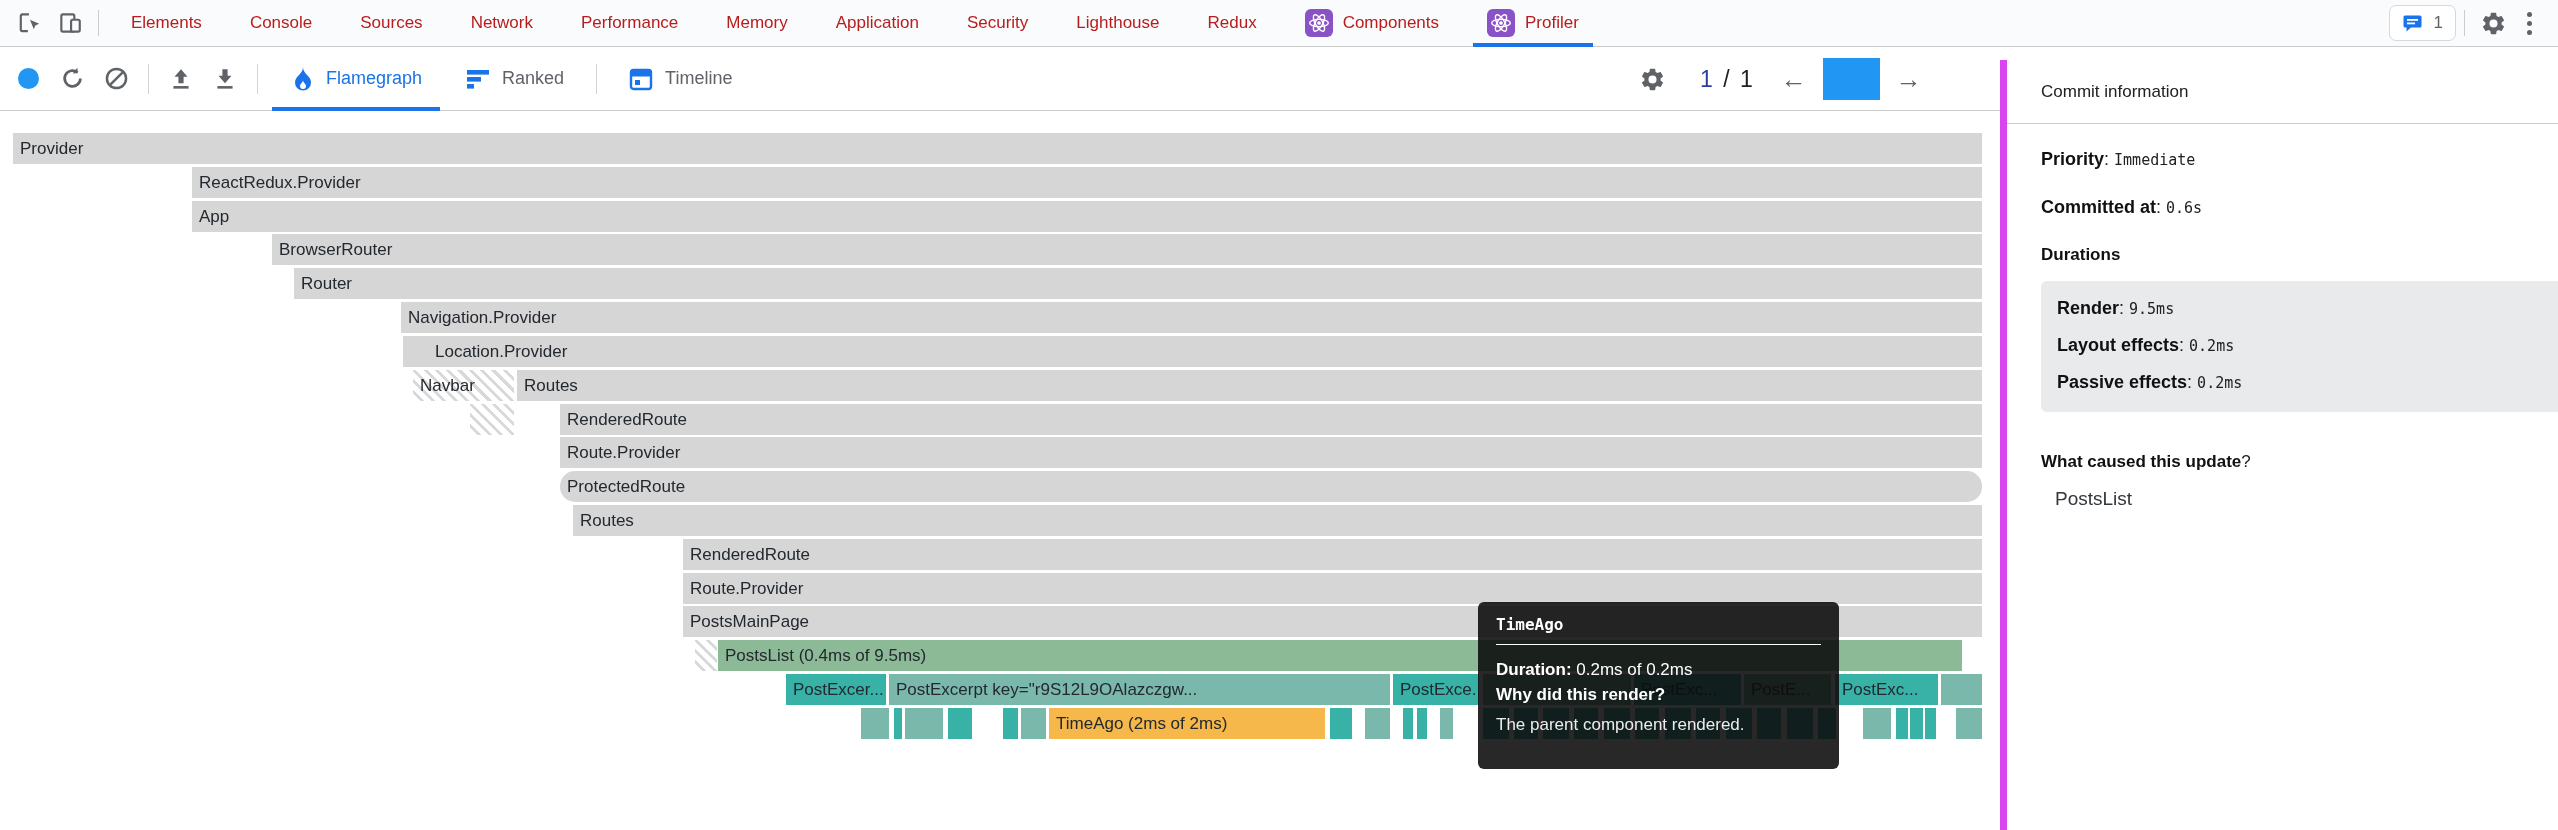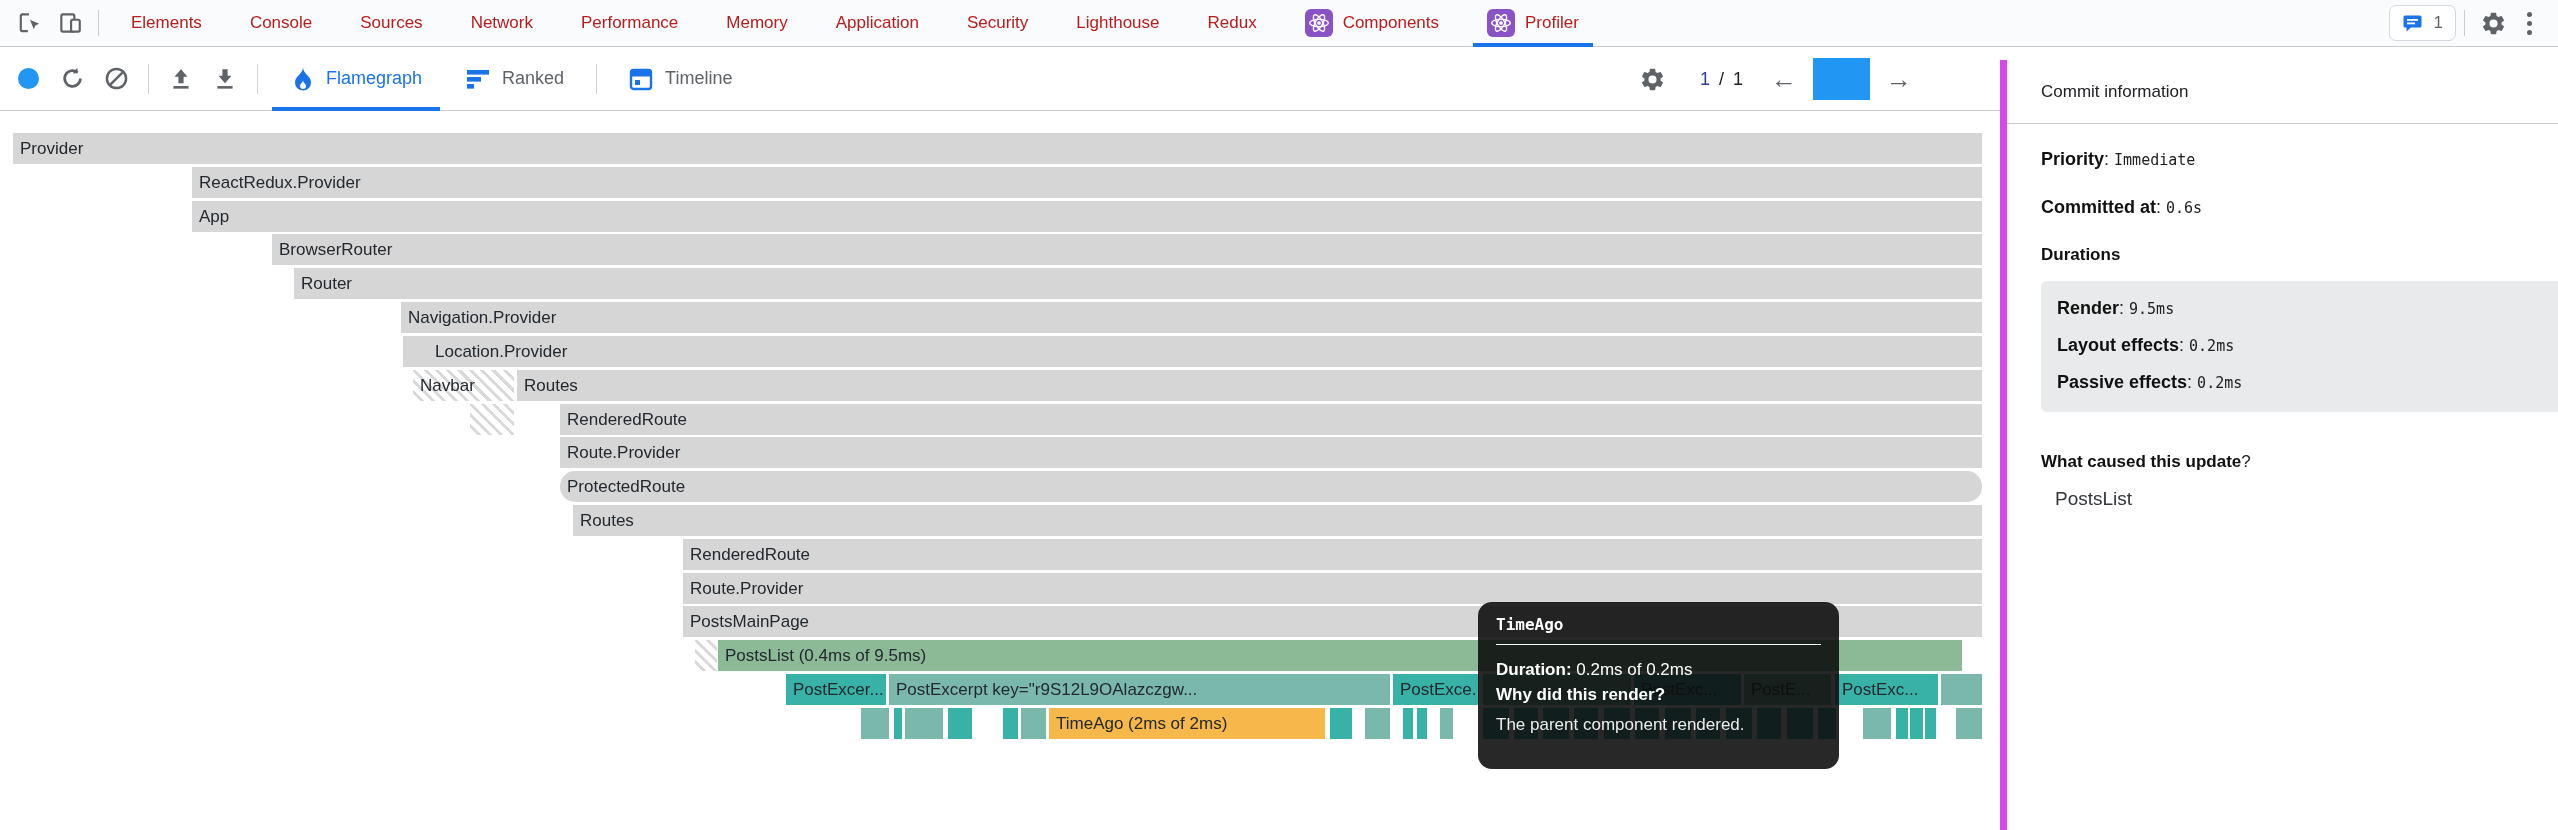--- a/index.html
+++ b/index.html
@@ -36,7 +36,7 @@
   .view-tab.selected { color:#1a73e8; }
   .view-underline { position:absolute; left:4px; right:4px; bottom:0; height:4px; background:#1a73e8; }
   .tool-right { position:absolute; left:1630px; top:0; height:64px; display:flex; align-items:center; }
-  .pager { font-size:18px; color:#202124; margin:0 16px 0 26px; letter-spacing:2px; }
+  .pager { font-size:23px; color:#202124; margin:0 16px 0 26px; letter-spacing:2px; }
   .pager .cur { color:#2c3e9f; }
   .nav-arrow { font-size:26px; color:#5f6368; padding:0 10px; cursor:pointer; }
   .commit-rect { width:57px; height:42px; background:#2196f3; margin:0 6px; cursor:pointer; }

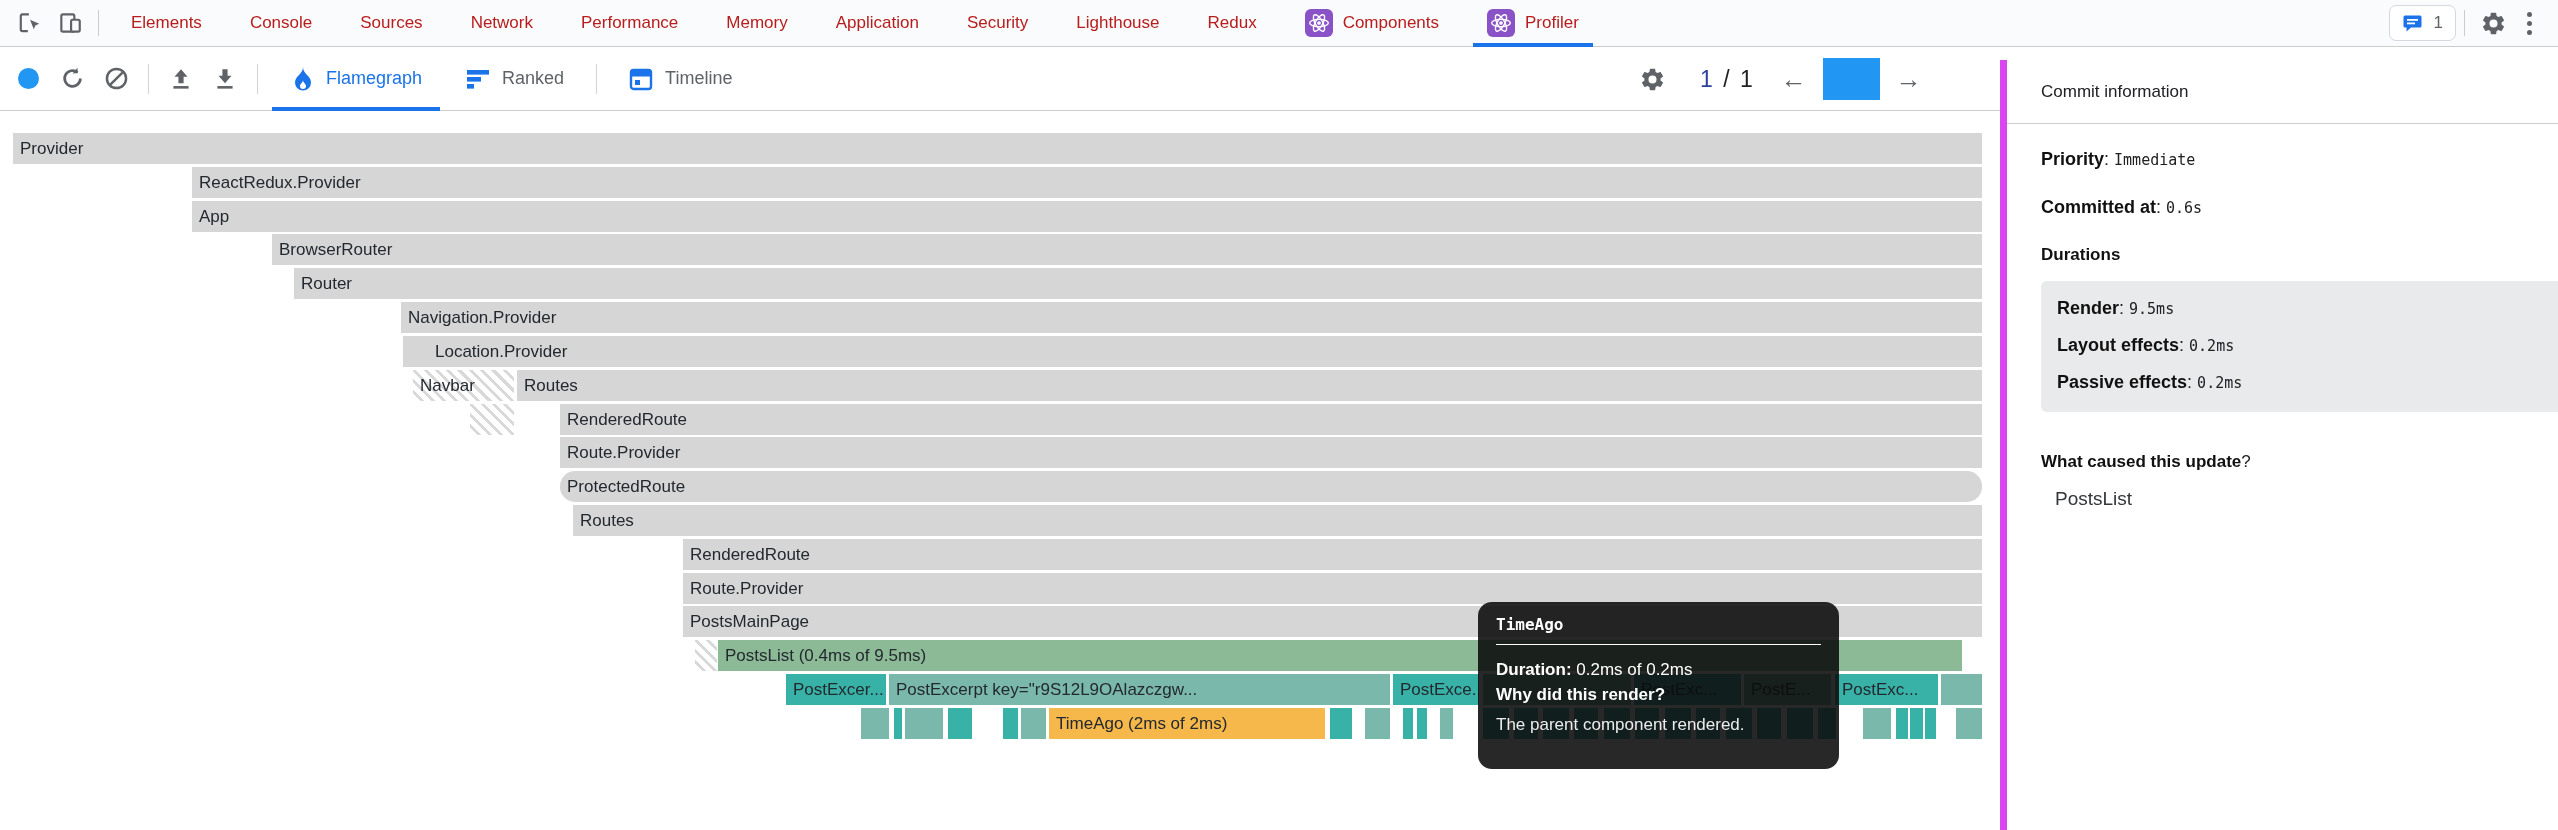--- a/index.html
+++ b/index.html
@@ -54,7 +54,7 @@
 
   
   .tooltip { position:absolute; left:1478px; top:602px; width:361px; height:167px;
-    background:rgba(10,10,10,0.88); border-radius:14px; padding:13px 18px; color:#fff; z-index:50; }
+    background:rgba(10,10,10,0.88); border-radius:6px; padding:13px 18px; color:#fff; z-index:50; }
   .tt-title { font-family:"DejaVu Sans Mono", monospace; font-weight:bold; font-size:16px; }
   .tooltip hr { border:none; border-top:1px solid #fff; margin:10px 0 12px 0; }
   .tt-line { font-size:17px; line-height:25px; }

